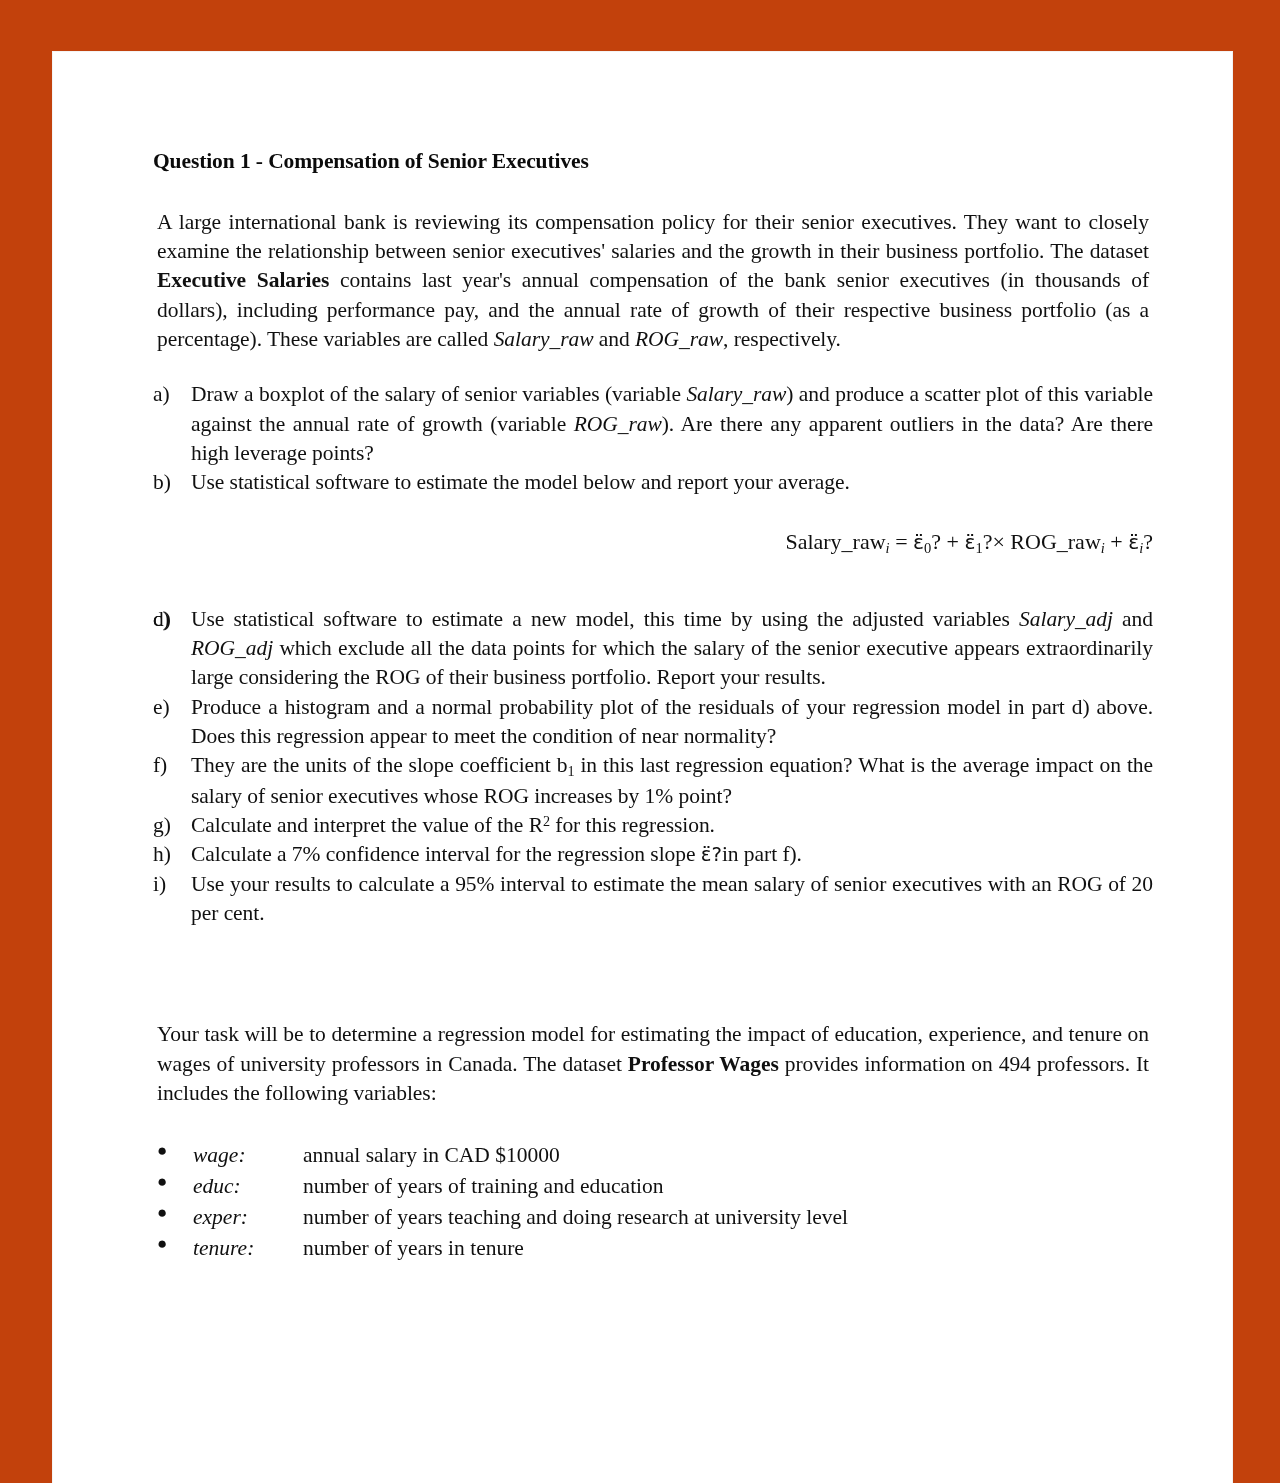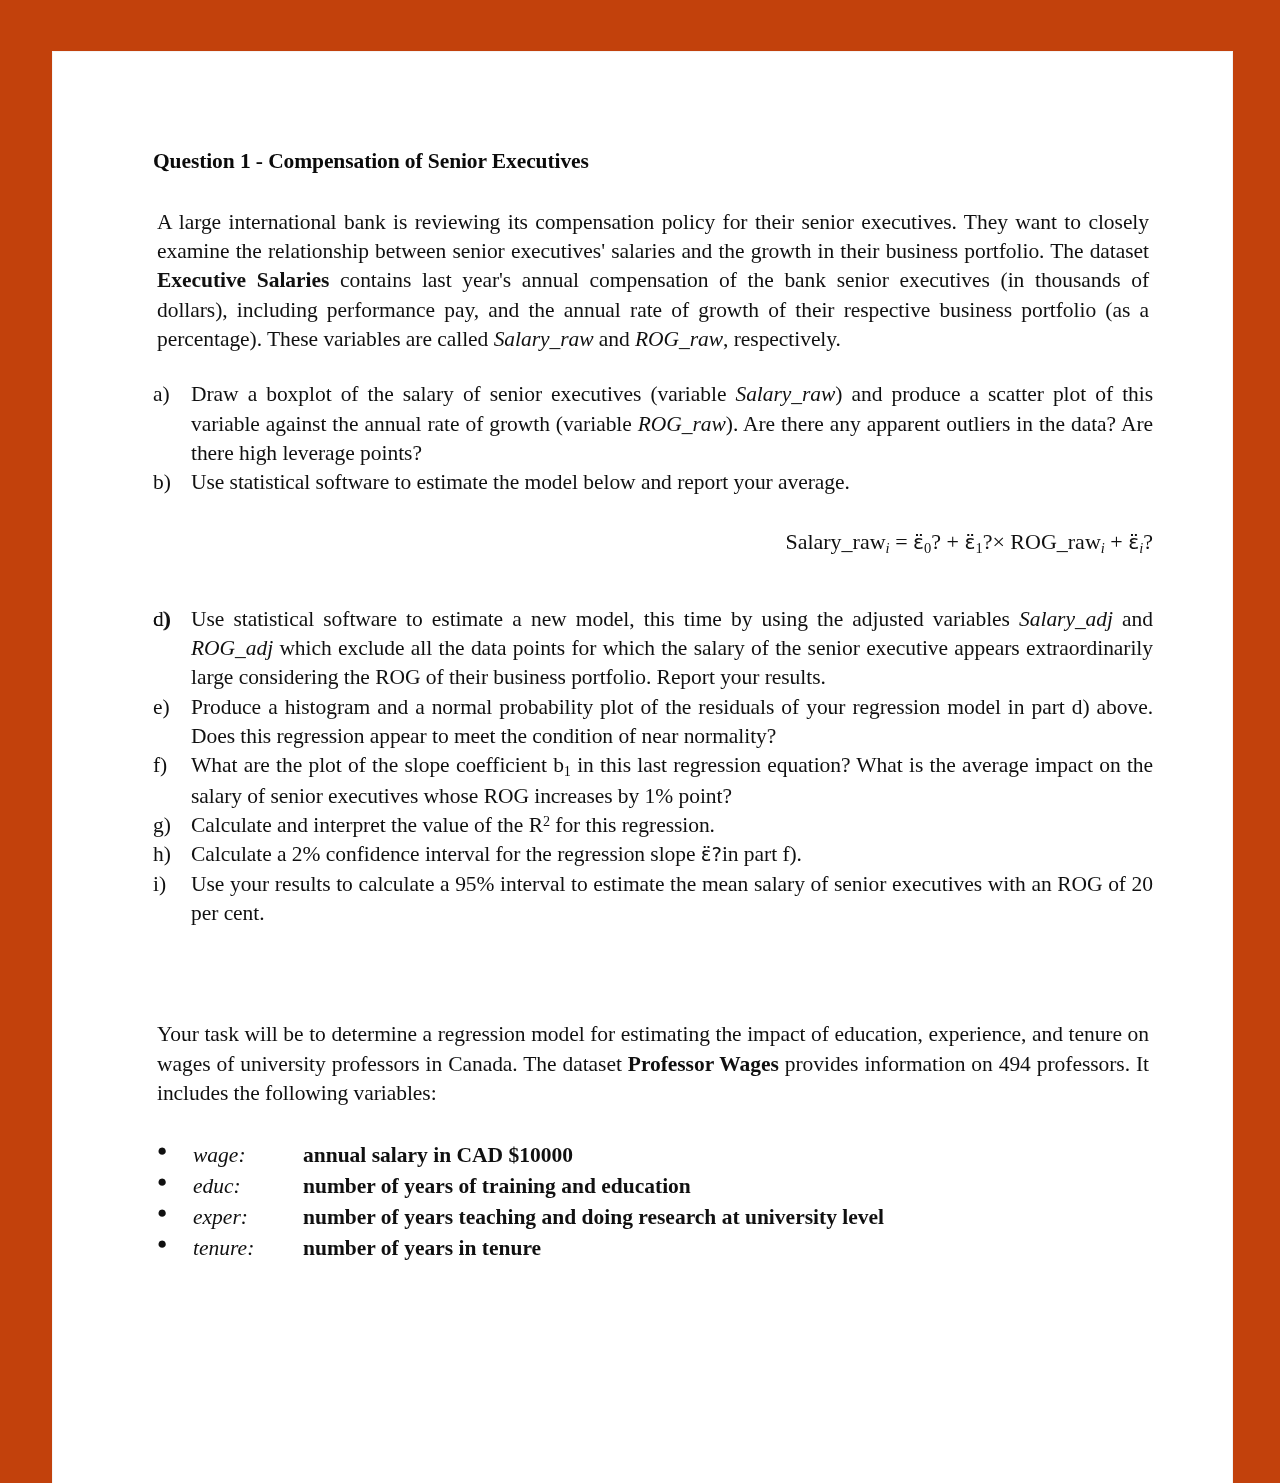--- a/index.html
+++ b/index.html
@@ -175,7 +175,7 @@
       <div class="sp-2"></div>
 
       <ul class="alpha-list">
-        <li class="alpha-item"><span class="marker">a)</span><span>Draw a boxplot of the salary of senior executives (variable </span><i>Salary_raw</i><span>) and produce a scatter plot of this variable against the annual rate of growth (variable </span><i>ROG_raw</i><span>). Are there any apparent outliers in the data? Are there high leverage points?</span></li>
+        <li class="alpha-item"><span class="marker">a)</span><span>Draw a boxplot of the salary of senior variables (variable </span><i>Salary_raw</i><span>) and produce a scatter plot of this variable against the annual rate of growth (variable </span><i>ROG_raw</i><span>). Are there any apparent outliers in the data? Are there high leverage points?</span></li>
 
         <li class="alpha-item no-justify"><span class="marker">b)</span><span>Use statistical software to estimate the model below and report your average.</span></li>
       </ul>

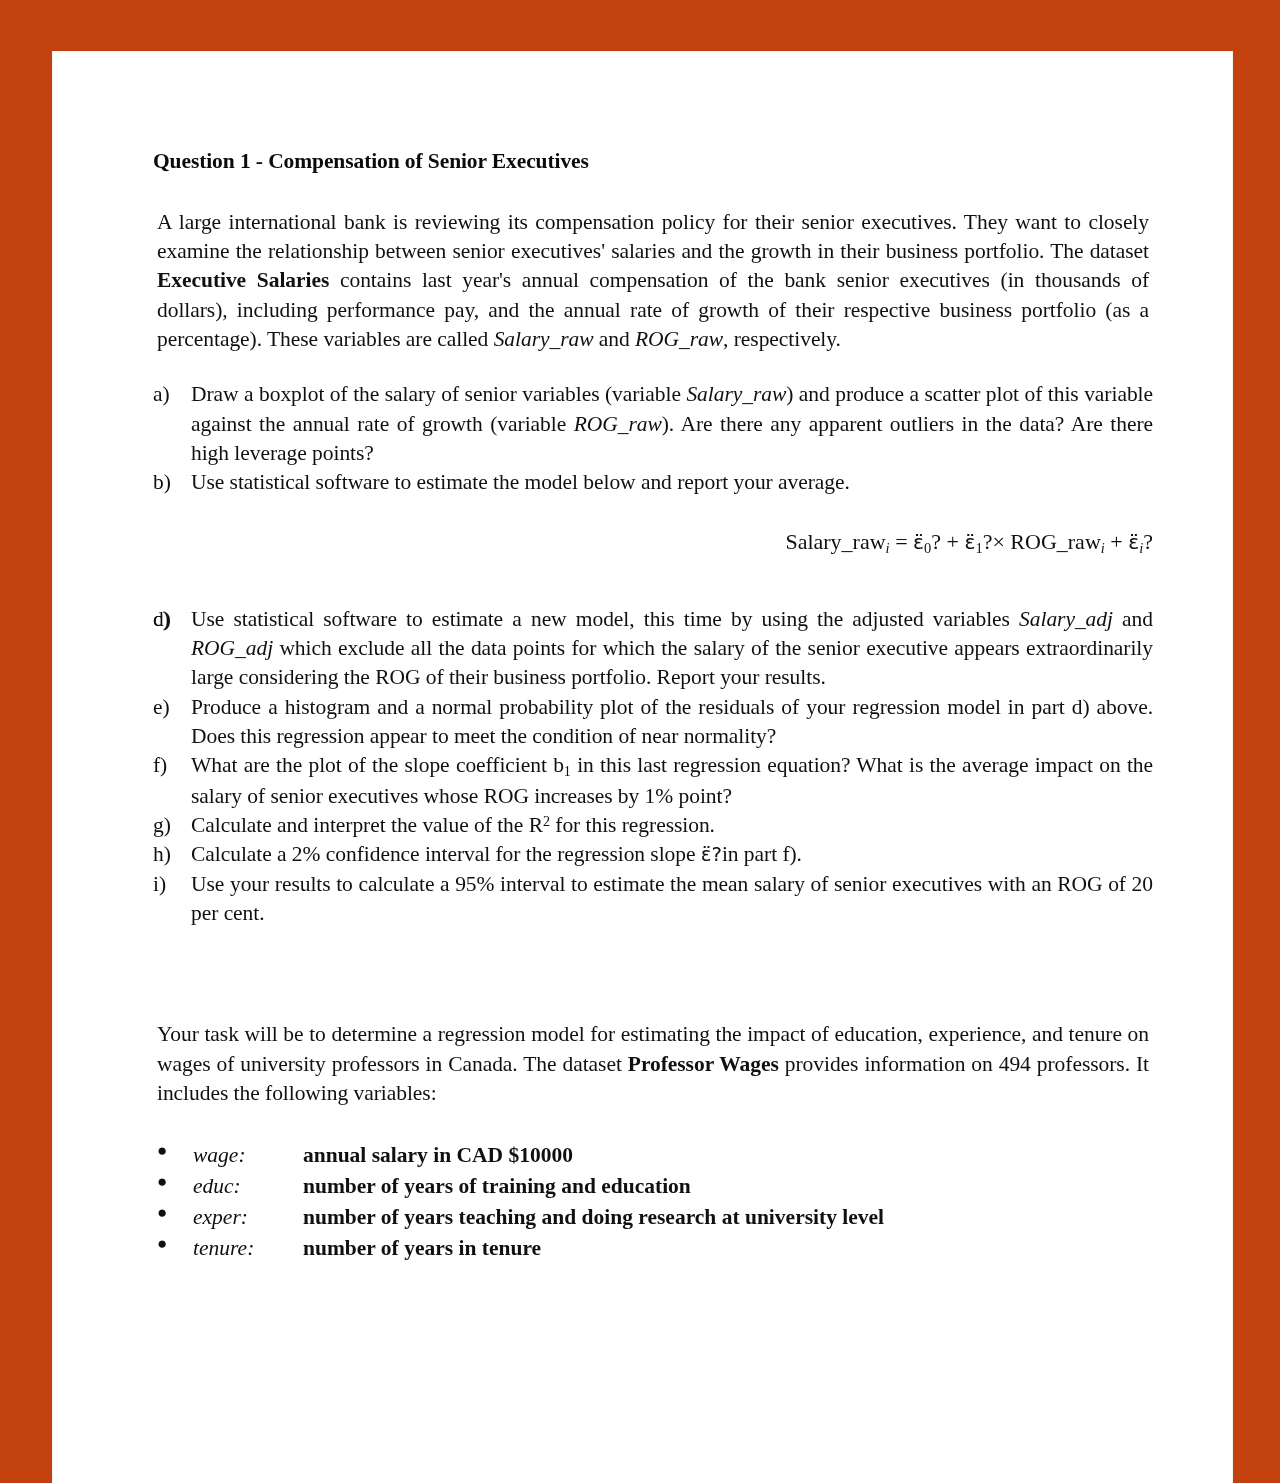--- a/index.html
+++ b/index.html
@@ -200,7 +200,7 @@
 
         <li class="alpha-item"><span class="marker">e)</span><span>Produce a histogram and a normal probability plot of the residuals of your regression model in part d) above. Does this regression appear to meet the condition of near normality?</span></li>
 
-        <li class="alpha-item"><span class="marker">f)</span><span>What are the plot of the slope coefficient b</span><sub class="sub-upright">1</sub><span> in this last regression equation? What is the average impact on the salary of senior executives whose ROG increases by 1% point?</span></li>
+        <li class="alpha-item"><span class="marker">f)</span><span>They are the units of the slope coefficient b</span><sub class="sub-upright">1</sub><span> in this last regression equation? What is the average impact on the salary of senior executives whose ROG increases by 1% point?</span></li>
 
         <li class="alpha-item no-justify"><span class="marker">g)</span><span>Calculate and interpret the value of the R</span><sup class="sup">2</sup><span> for this regression.</span></li>
 

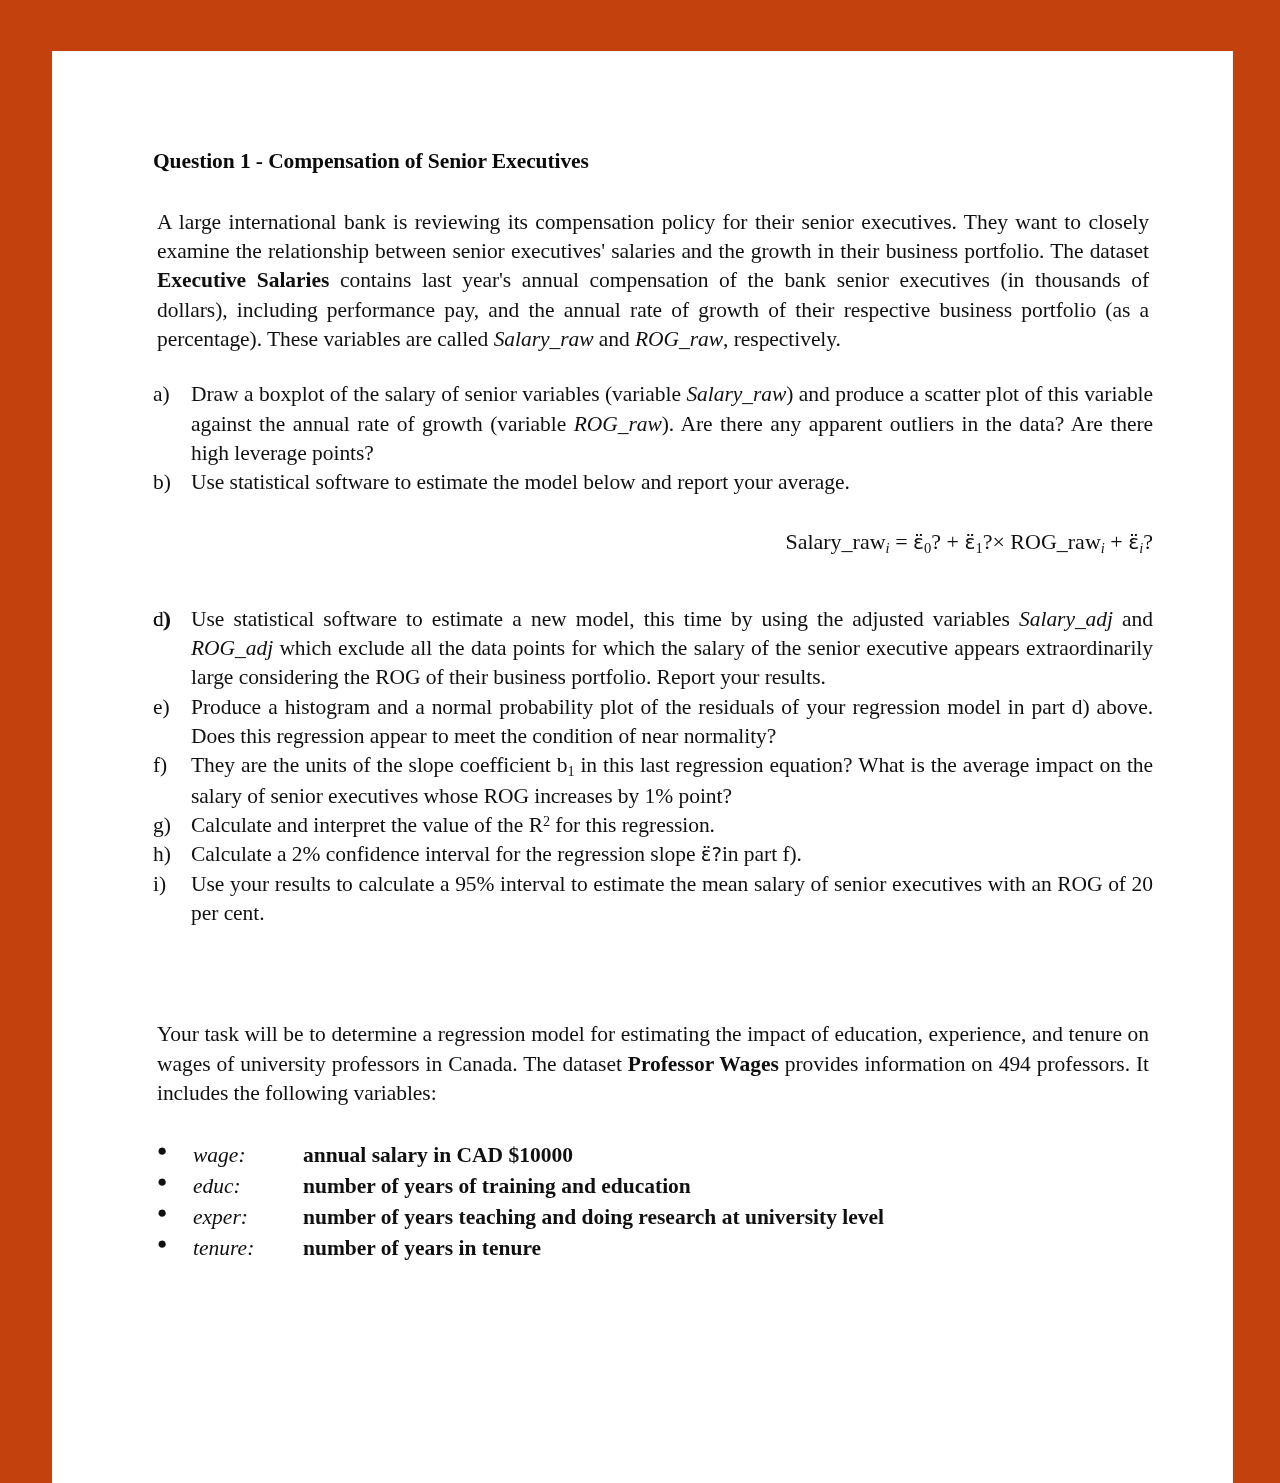--- a/index.html
+++ b/index.html
@@ -204,7 +204,7 @@
 
         <li class="alpha-item no-justify"><span class="marker">g)</span><span>Calculate and interpret the value of the R</span><sup class="sup">2</sup><span> for this regression.</span></li>
 
-        <li class="alpha-item no-justify"><span class="marker">h)</span><span>Calculate a 2% confidence interval for the regression slope </span><span class="tofu">ɛ̈?</span><span>in part f).</span></li>
+        <li class="alpha-item no-justify"><span class="marker">h)</span><span>Calculate a 7% confidence interval for the regression slope </span><span class="tofu">ɛ̈?</span><span>in part f).</span></li>
 
         <li class="alpha-item"><span class="marker">i)</span><span>Use your results to calculate a 95% interval to estimate the mean salary of senior executives with an ROG of 20 per cent.</span></li>
       </ul>

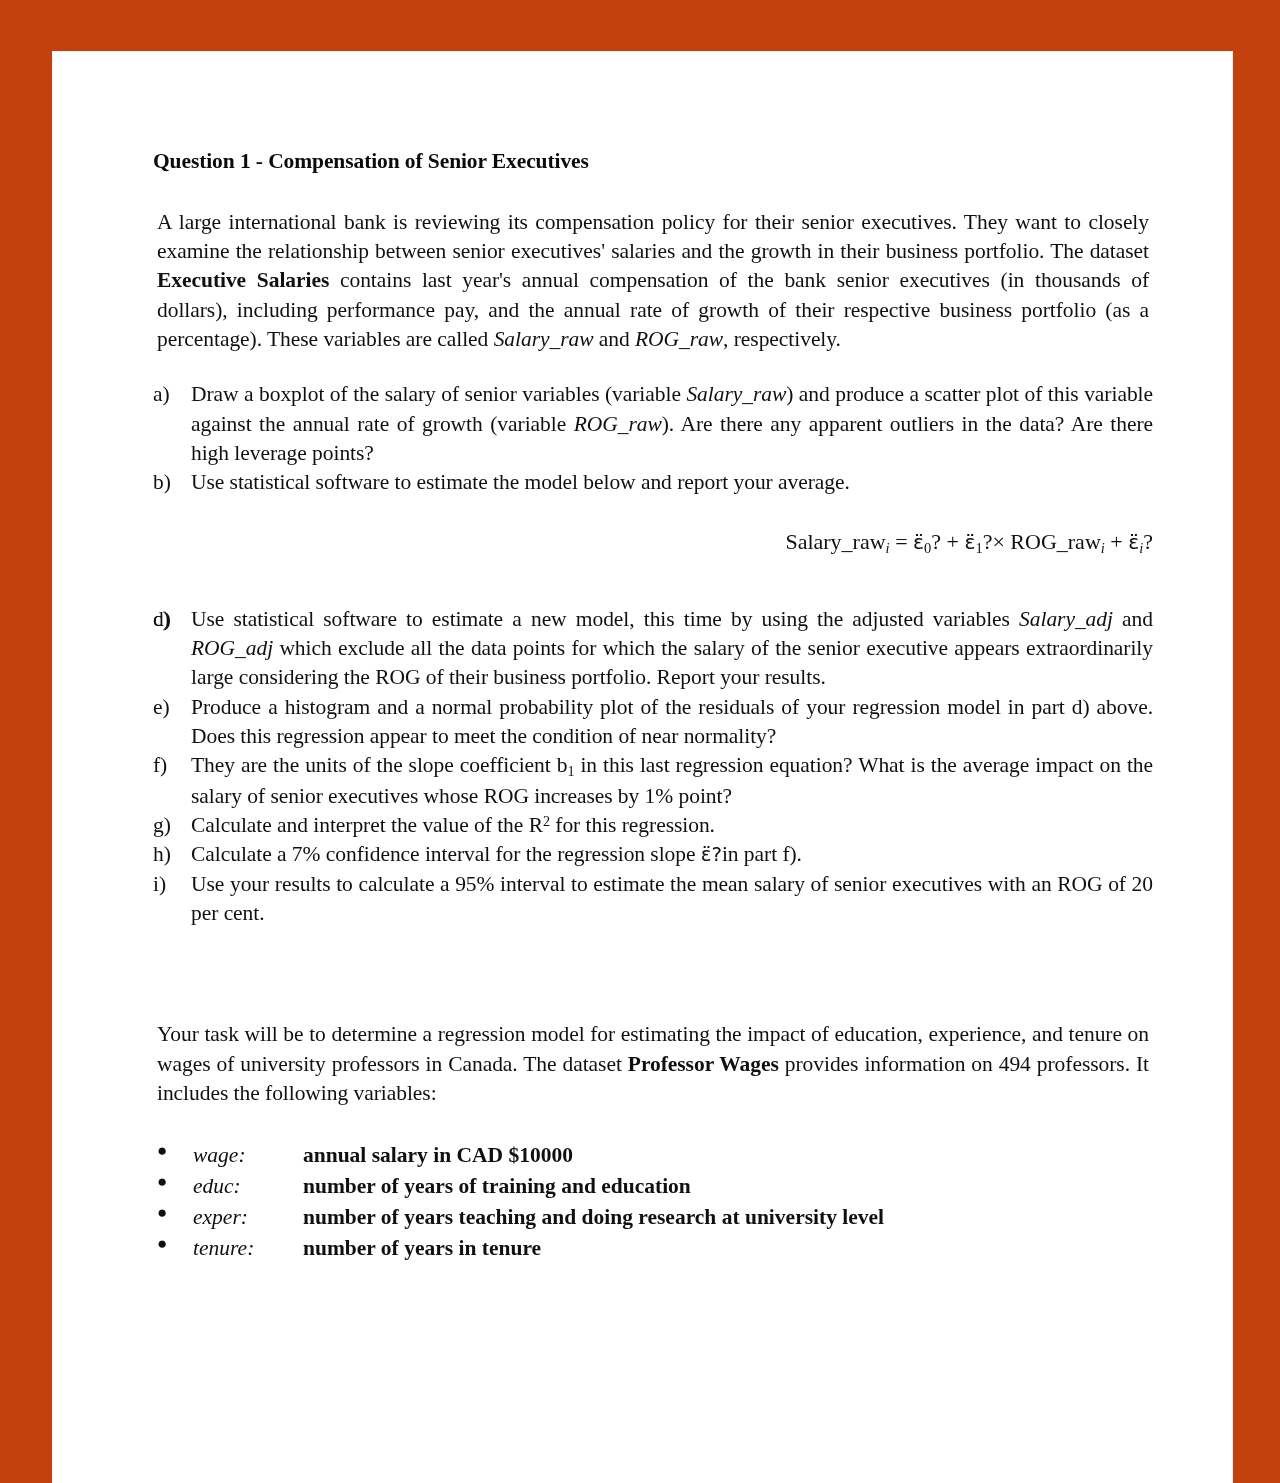--- a/index.html
+++ b/index.html
@@ -148,7 +148,6 @@
   }
   .bullet-row > .vardesc {
     font-style: normal;
-    font-weight: bold;
   }
 
   .sp-1 { height: 28px; }

